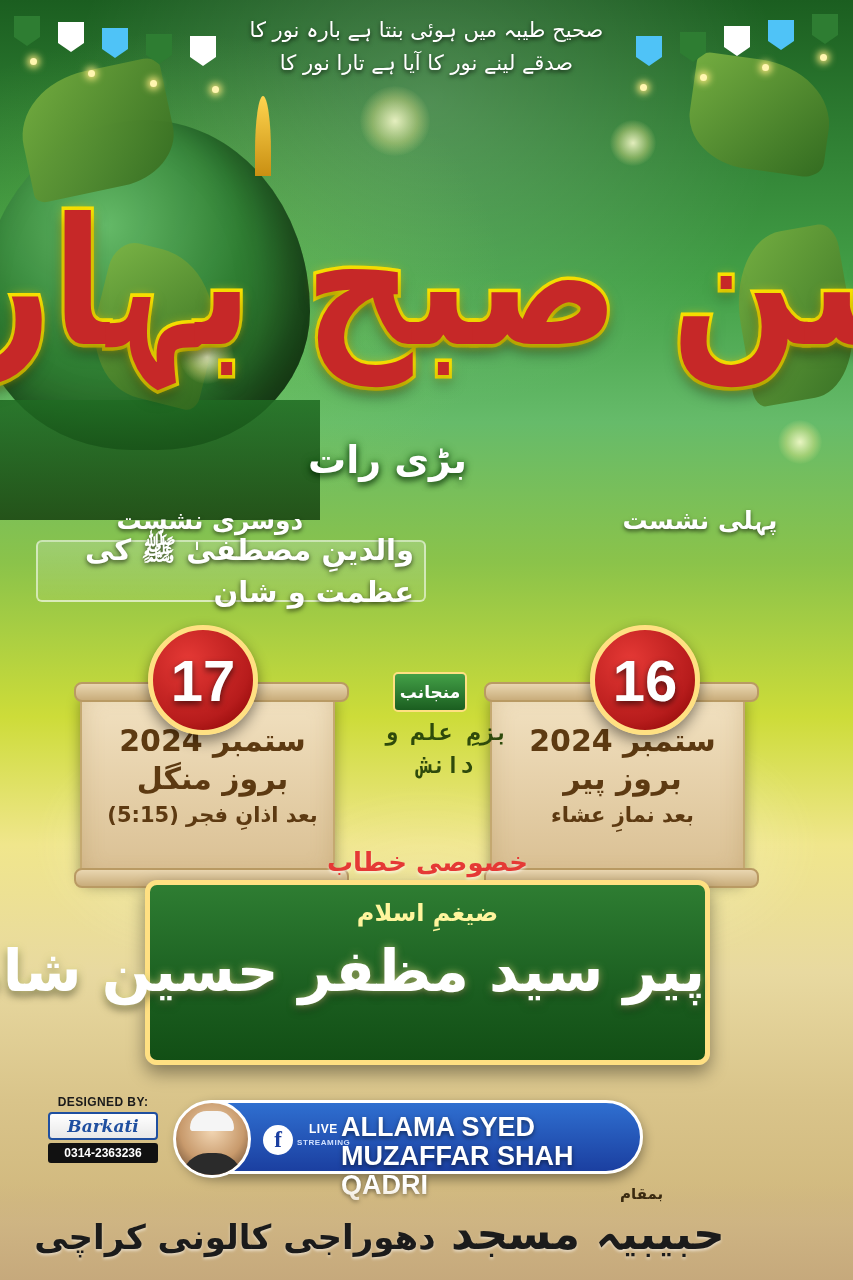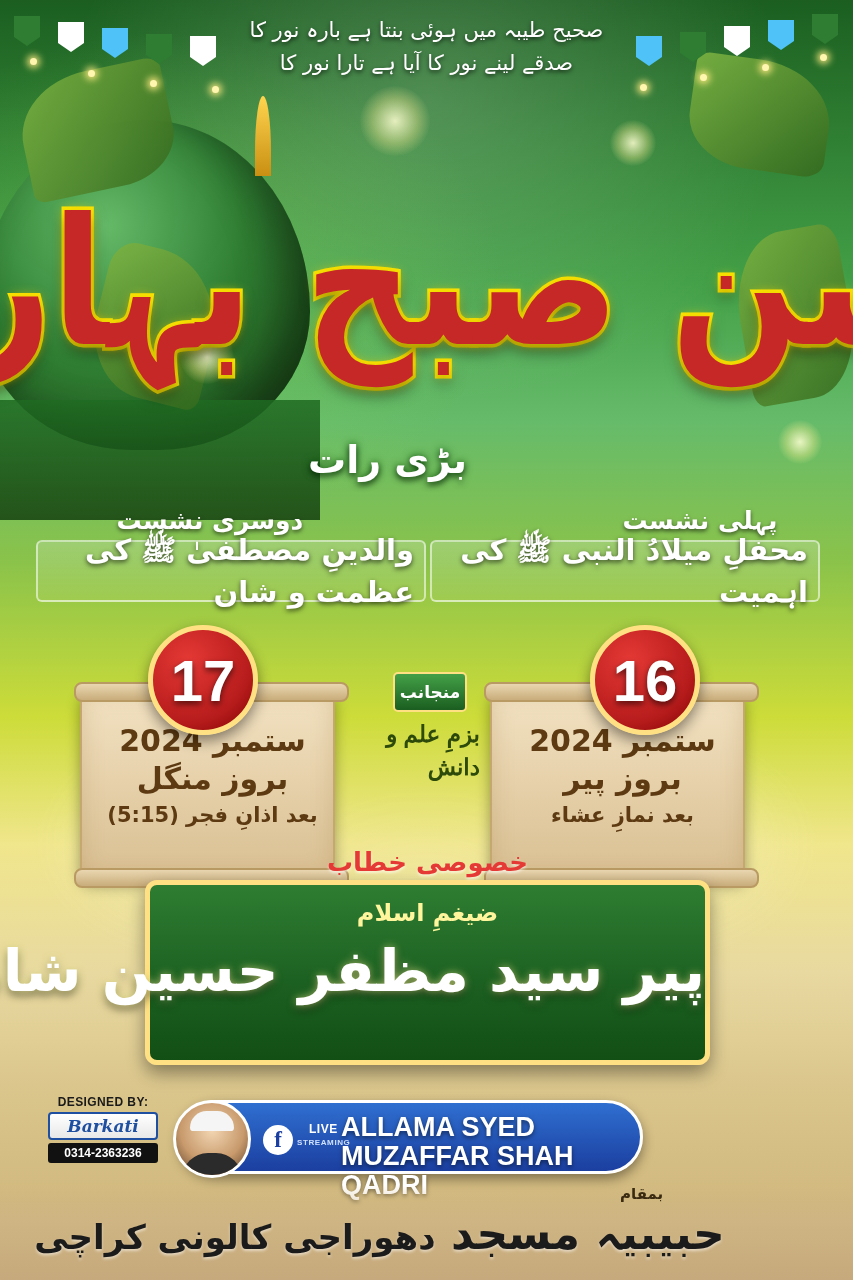--- a/index.html
+++ b/index.html
@@ -348,7 +348,6 @@
 
   <div class="sessions">
     <div class="session-label" style="left:600px; top:6px; width:200px; text-align:center;">پہلی نشست</div>
-    <div class="session-box" style="left:430px; top:40px; width:390px;">محفلِ میلادُ النبی ﷺ کی اہمیت</div>
 
     <div class="session-label" style="left:110px; top:6px; width:200px; text-align:center;">دوسری نشست</div>
     <div class="session-box" style="left:36px; top:40px; width:390px;">والدینِ مصطفیٰ ﷺ کی عظمت و شان</div>

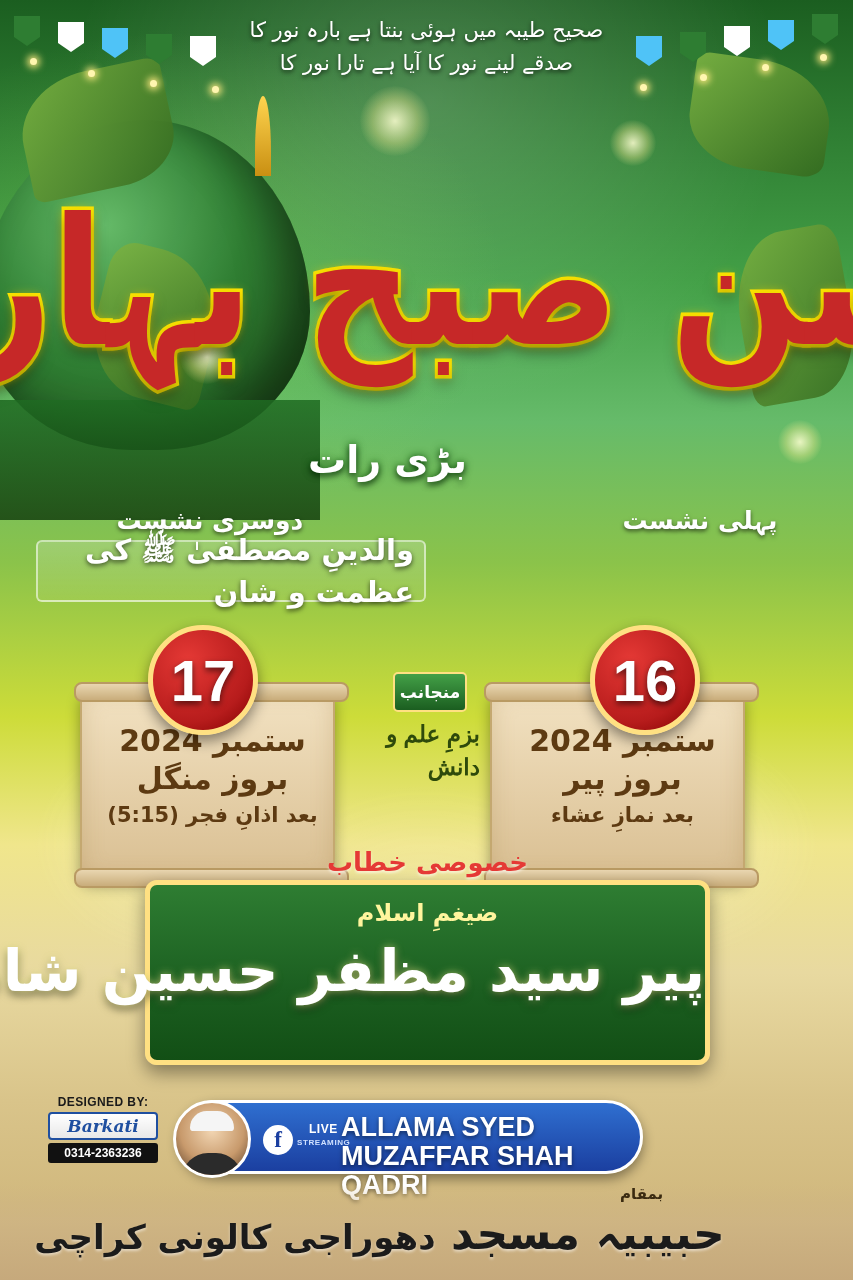--- a/index.html
+++ b/index.html
@@ -174,9 +174,9 @@
     font-family: "DejaVu Sans", "Liberation Sans", sans-serif;
   }
   .center-text {
-    position: absolute; left: 340px; top: 718px; width: 140px;
-    text-align: right; direction: rtl;
-    font-family: Liberation Sans, sans-serif;
+    position: absolute; left: 376px; top: 718px; width: 140px;
+    text-align: center; direction: rtl;
+    font-family: Liberation Mono, monospace;
     font-size: 23px; font-weight: bold; color: #2e4a0b; line-height: 1.45;
   }
 

